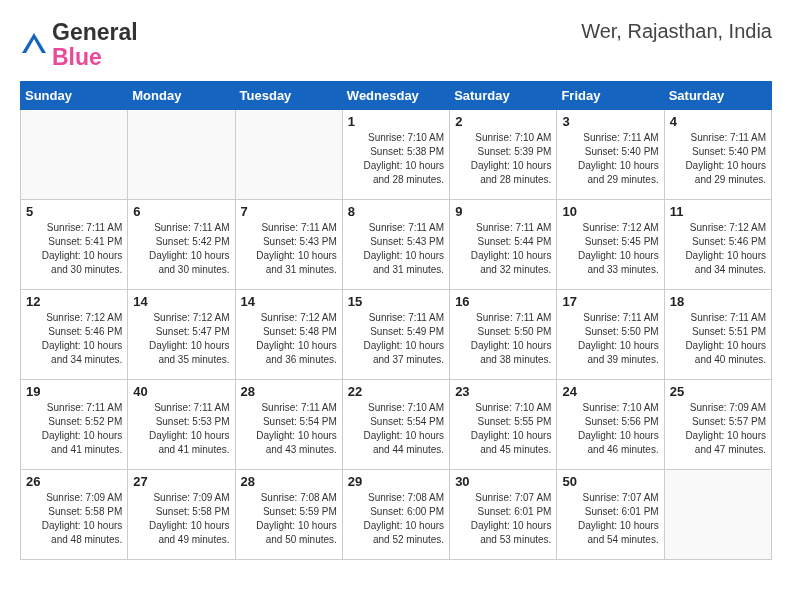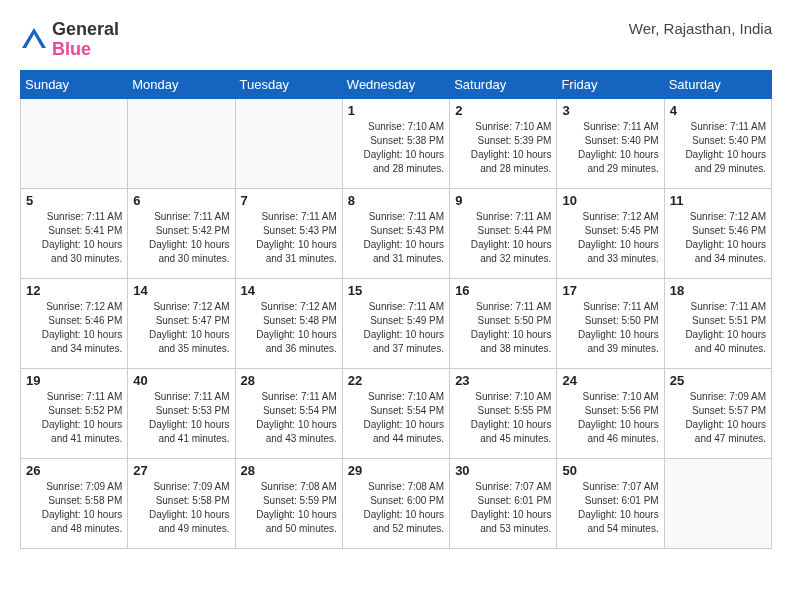--- a/index.html
+++ b/index.html
@@ -23,7 +23,7 @@
     .logo-text {
       display: flex;
       flex-direction: column;
-      font-size: 18px;
+      font-size: 23px;
       font-weight: bold;
       line-height: 1.1;
     }

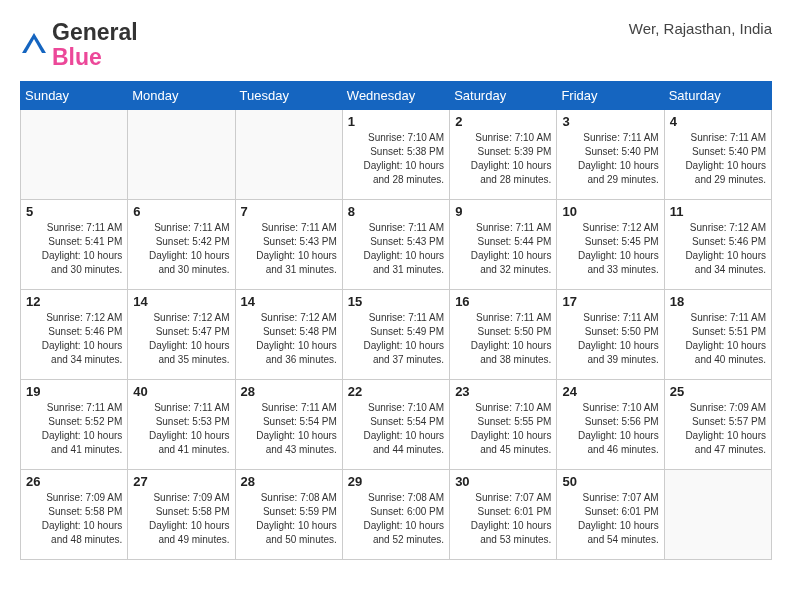--- a/index.html
+++ b/index.html
@@ -43,7 +43,7 @@
       color: #222;
     }
     .title-location {
-      font-size: 15px;
+      font-size: 20px;
       color: #444;
     }
     .calendar {

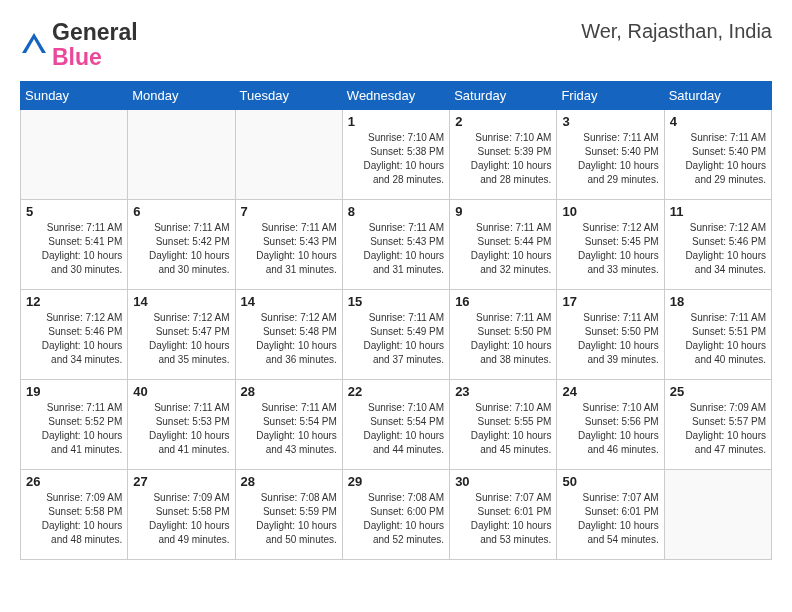--- a/index.html
+++ b/index.html
@@ -56,7 +56,7 @@
       color: #fff;
       padding: 6px 4px;
       font-size: 13px;
-      font-weight: normal;
+      font-weight: bold;
       text-align: left;
       border: 1px solid #1565c0;
     }

